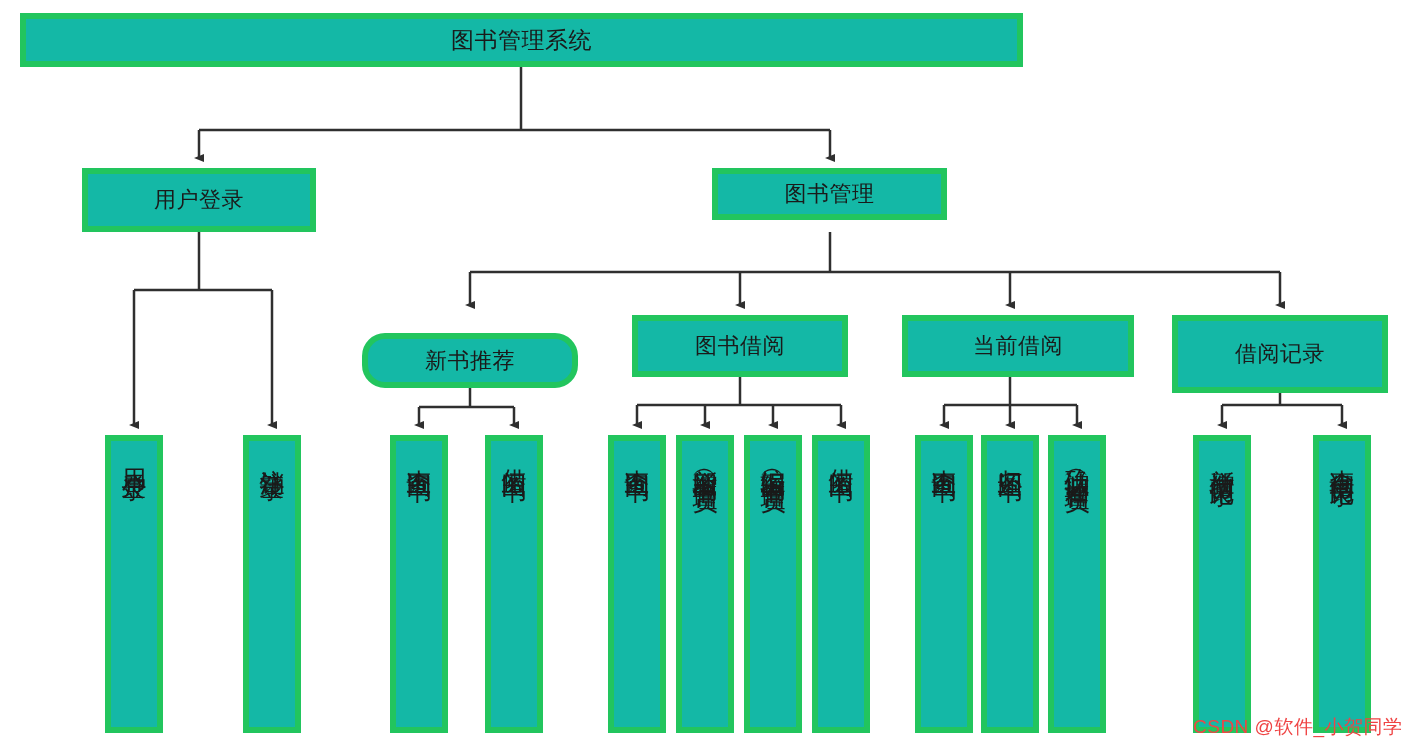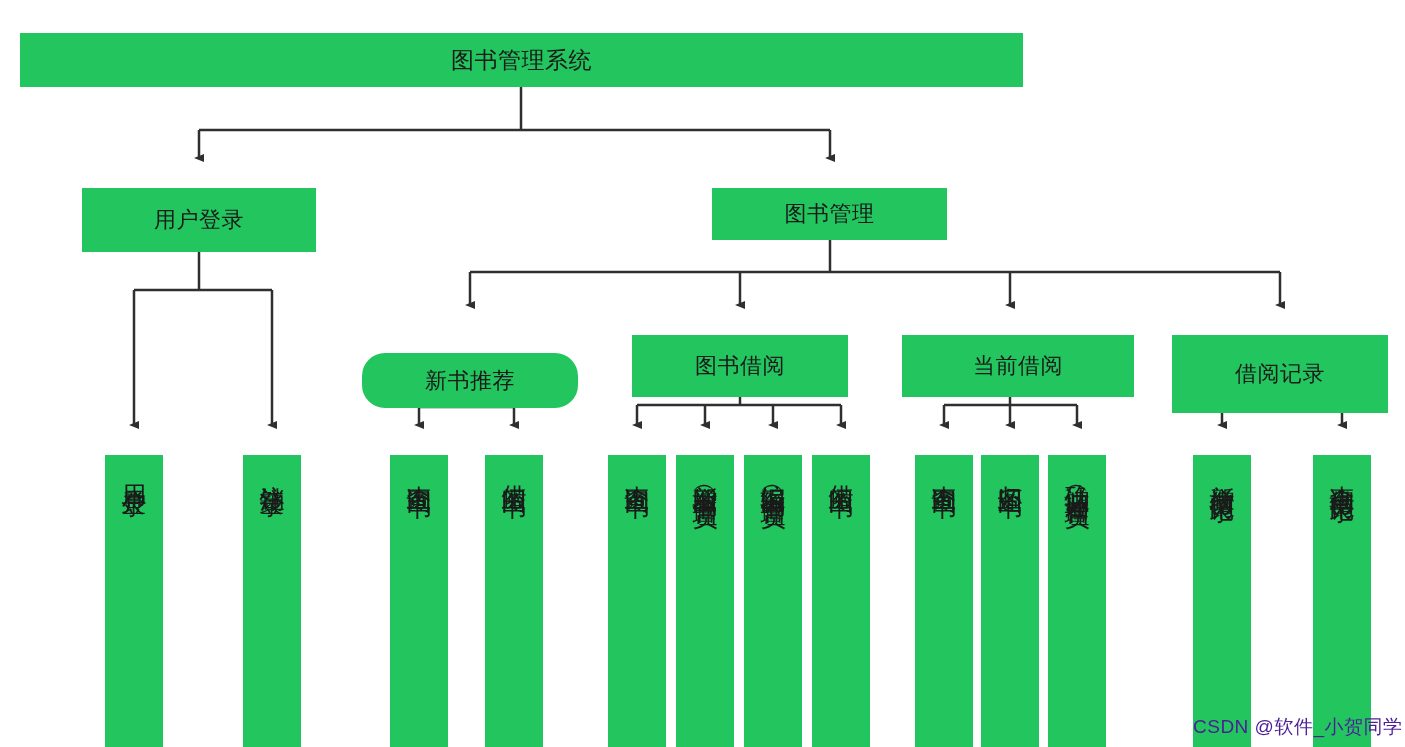--- a/index.html
+++ b/index.html
@@ -28,13 +28,12 @@
   .node {
     position: absolute;
     box-sizing: border-box;
-    border: 2px solid #22c55e;
-    background: #22c55e;
+    border: 6px solid #22c55e;
+    background: #14b8a6;
     display: flex;
     align-items: center;
     justify-content: center;
     color: #1a1a1a;
-    margin-top: 20px;
   }
   .node .label {
     display: block;

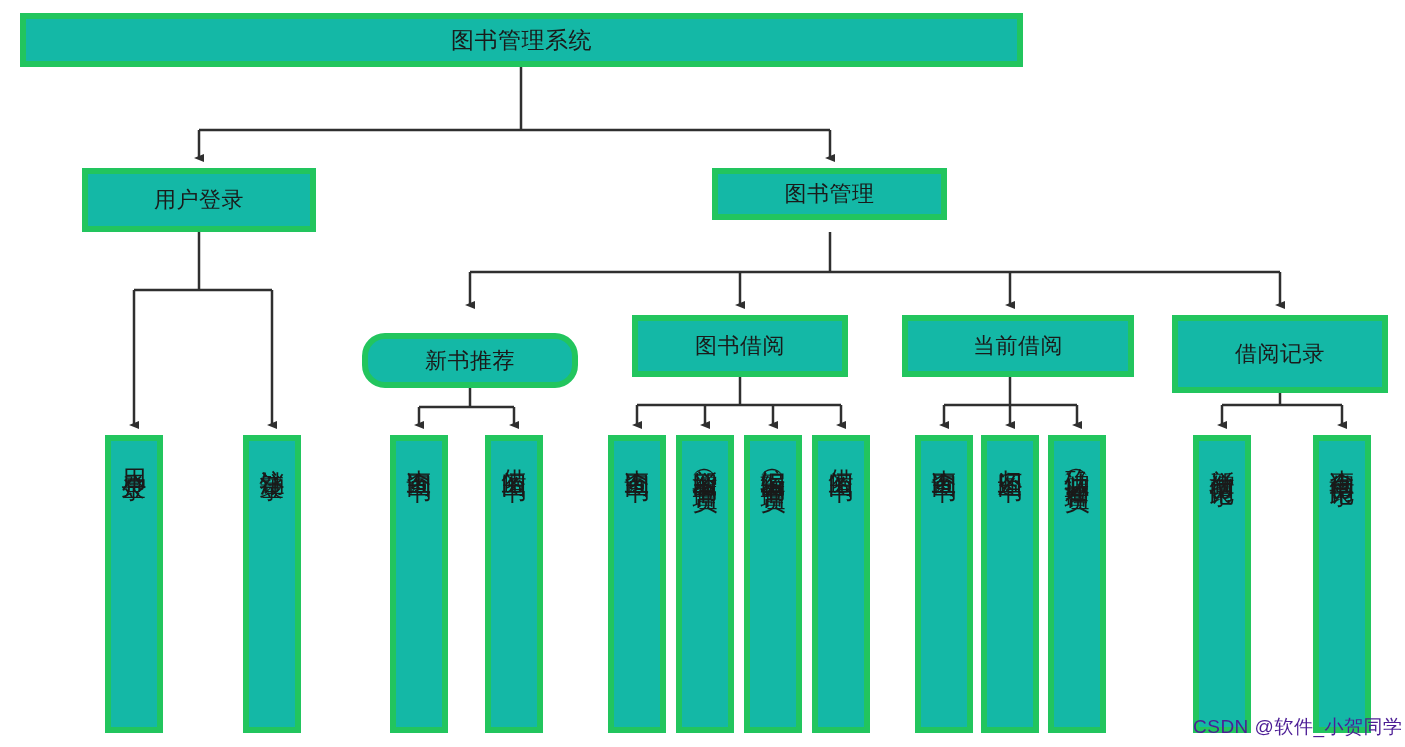--- a/index.html
+++ b/index.html
@@ -66,7 +66,7 @@
     left: 1193px;
     top: 714px;
     font-size: 19px;
-    color: #4c1d95;
+    color: #ef4444;
     white-space: nowrap;
     letter-spacing: 0.5px;
   }

